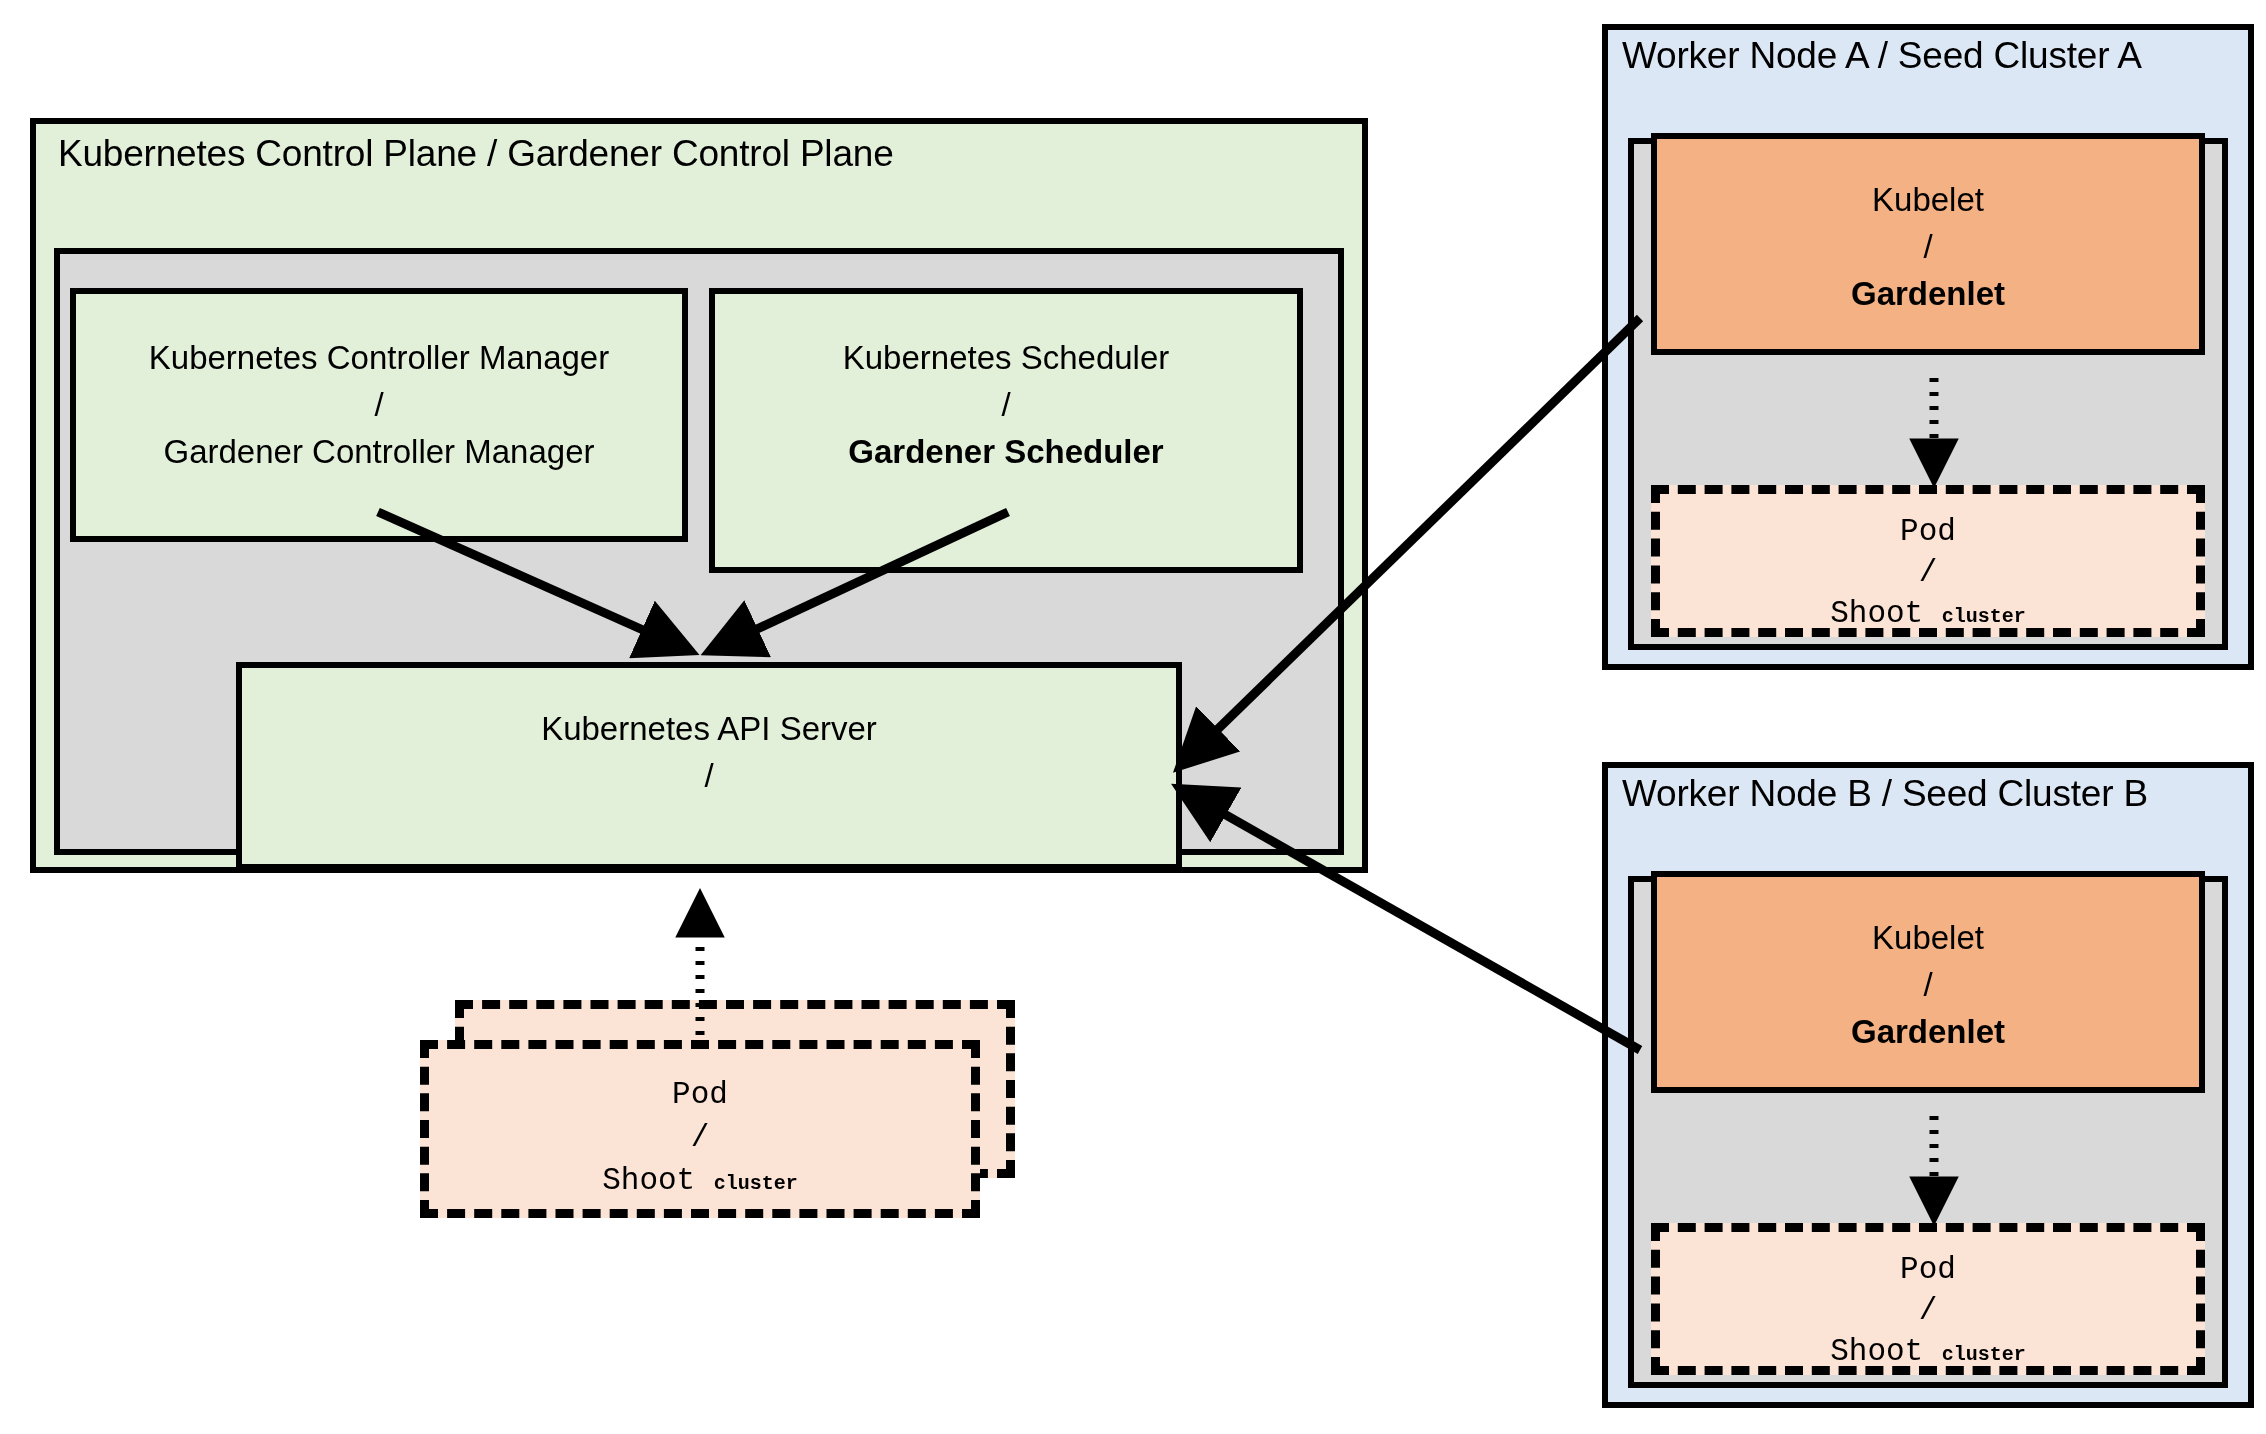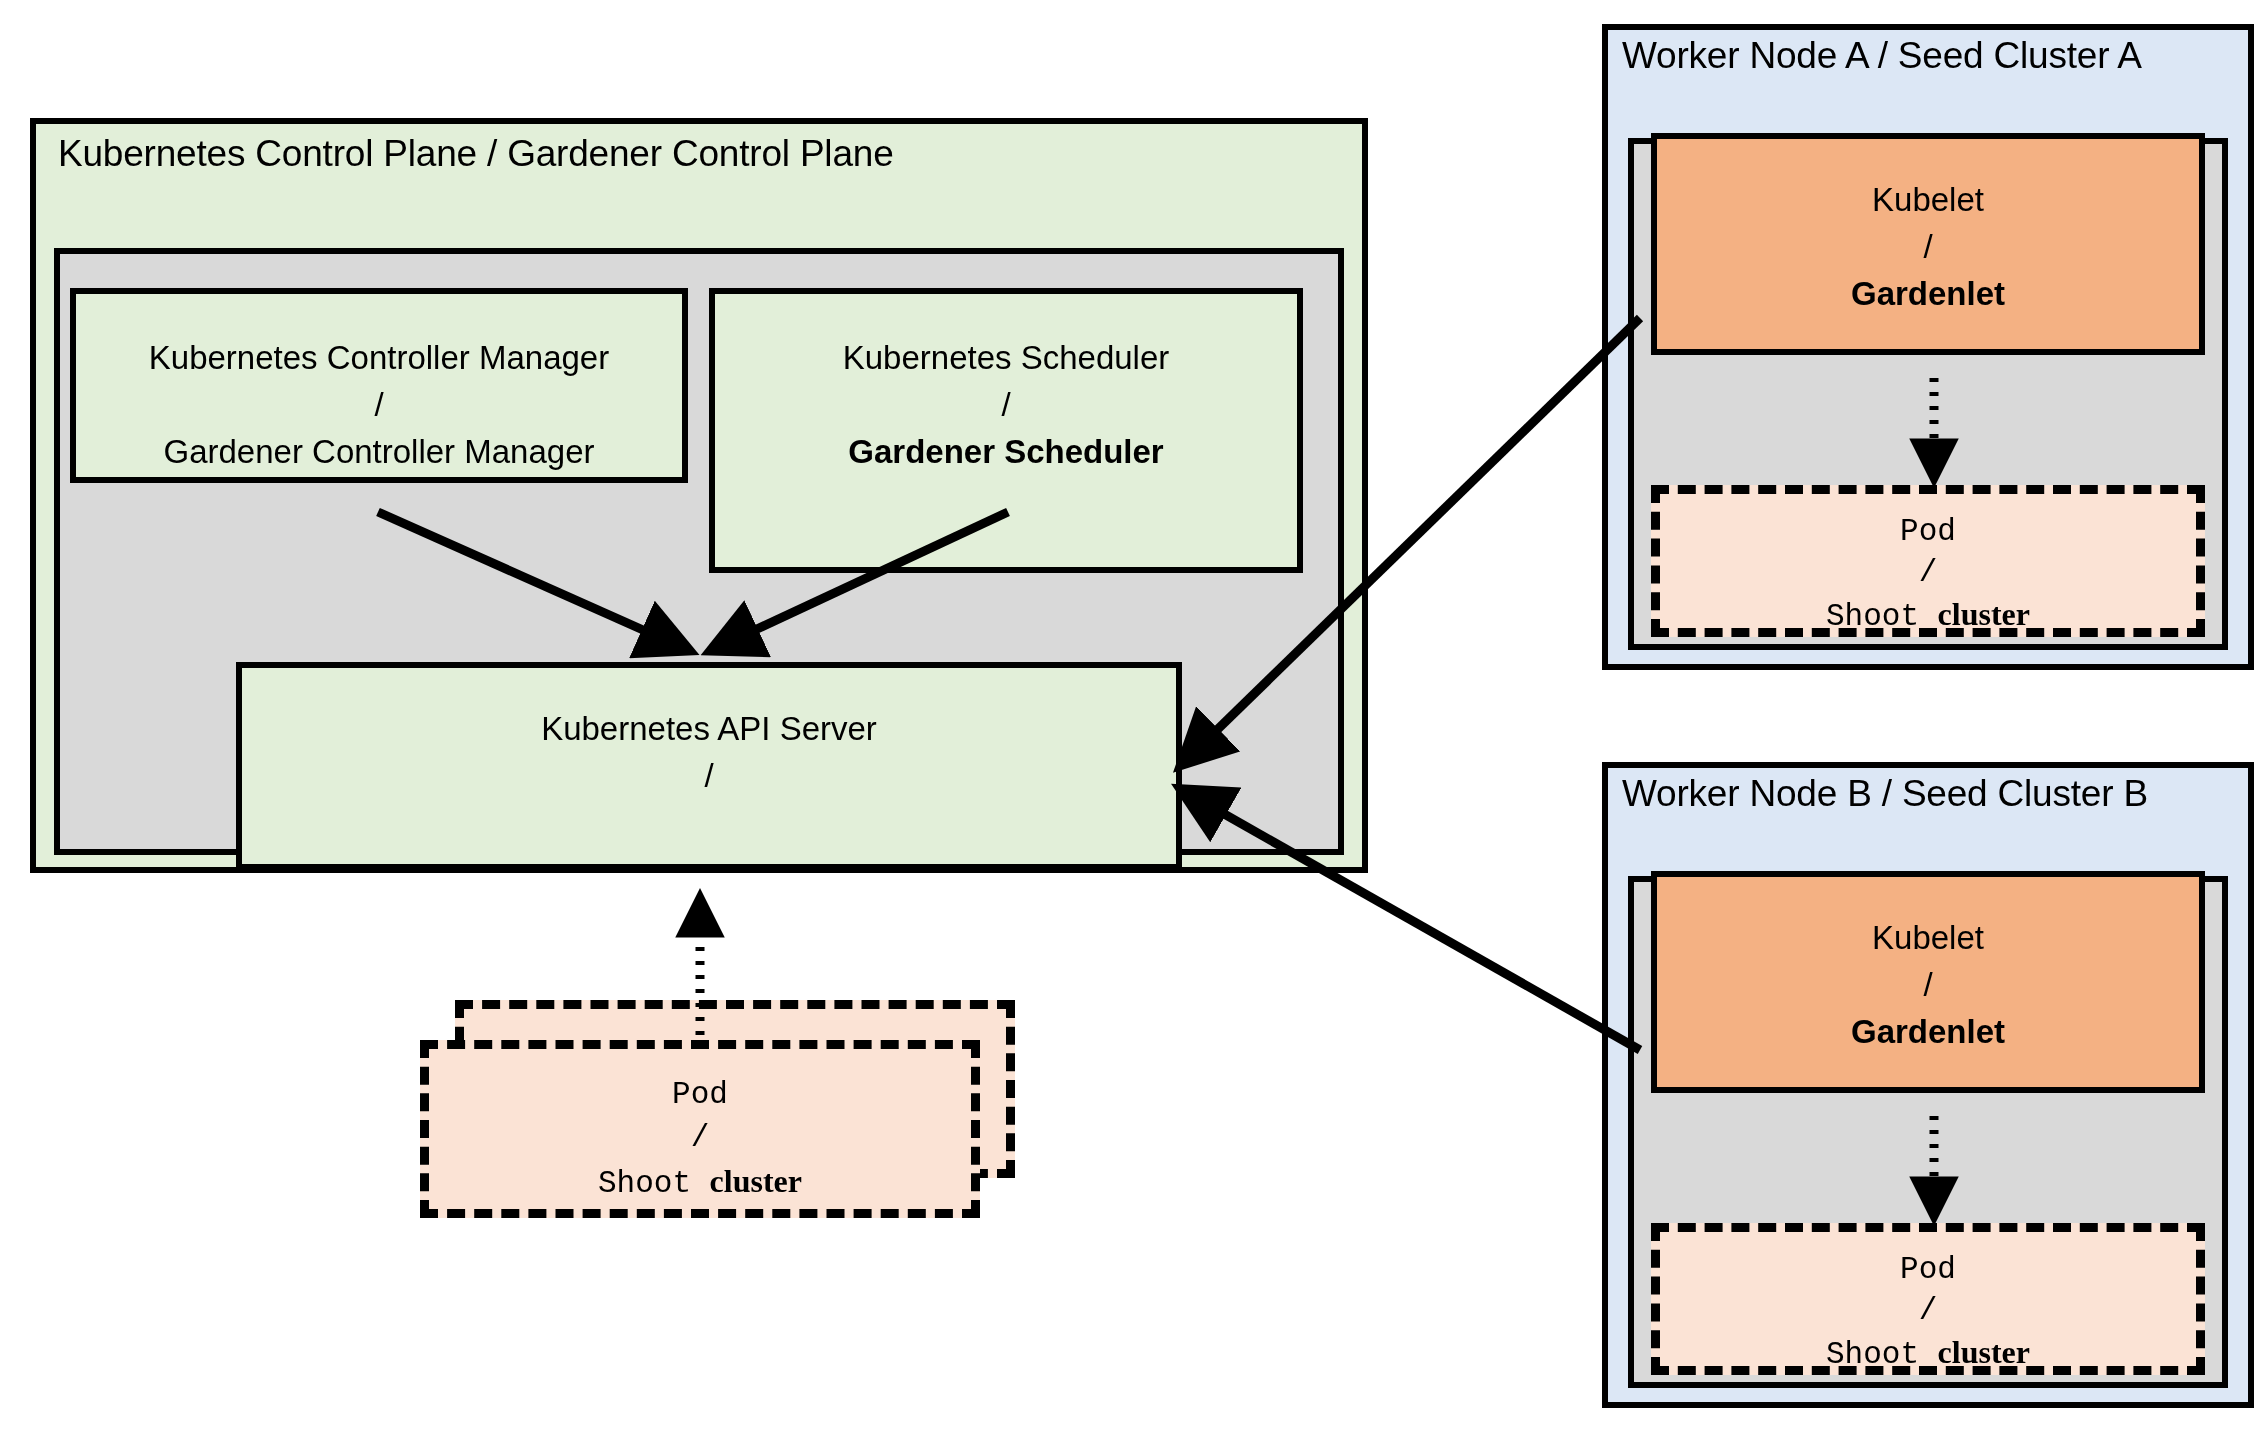--- a/index.html
+++ b/index.html
@@ -68,7 +68,7 @@
   <div class="box solid gray" style="left:54px;top:248px;width:1290px;height:607px;">
   </div>
 
-  <div class="box solid green" style="left:70px;top:288px;width:618px;height:195px;">
+  <div class="box solid green" style="left:70px;top:288px;width:618px;height:254px;">
     <div class="stack" style="top:47px;">
       <div class="l1">Kubernetes Controller Manager</div>
       <div class="slash" style="margin-top:14px;">/</div>

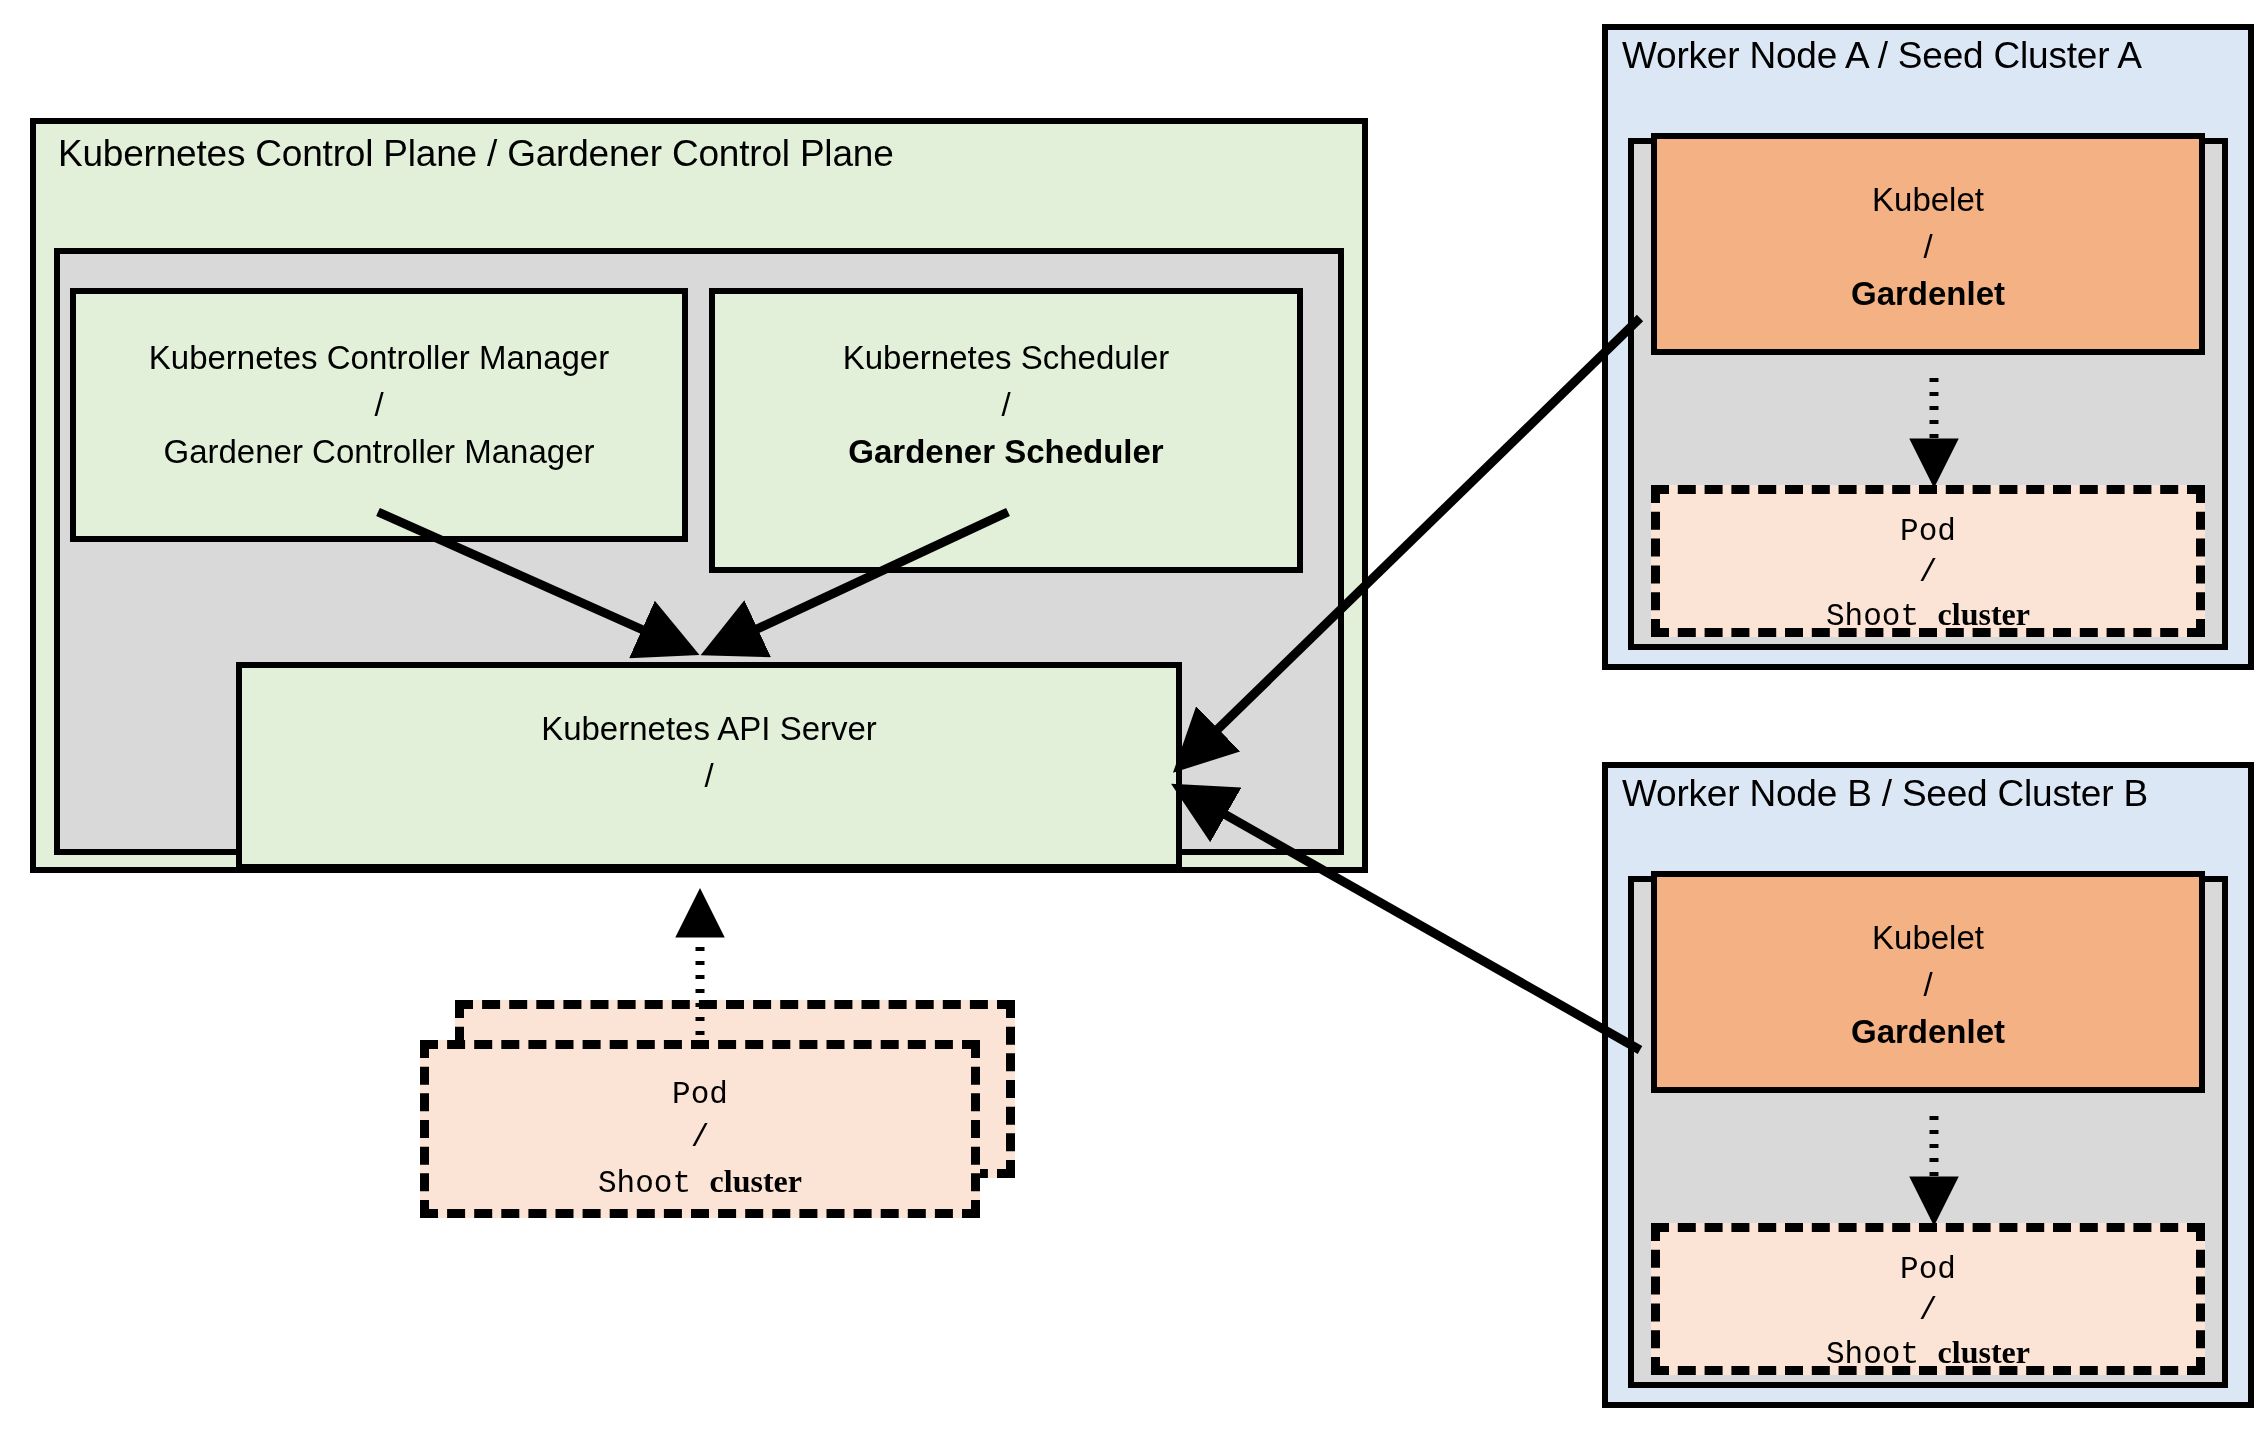--- a/index.html
+++ b/index.html
@@ -38,7 +38,7 @@
   .slash{font-size:33px;line-height:1.0;}
   .b{font-weight:bold;}
   .mono{font-family:"Liberation Mono", monospace;font-size:31px;}
-  .monob{font-family:Liberation Serif, serif;font-weight:bold;font-size:32px;}
+  .monob{font-family:Liberation Mono, monospace;font-weight:bold;font-size:20px;}
 
   .stack{
     position:absolute;

